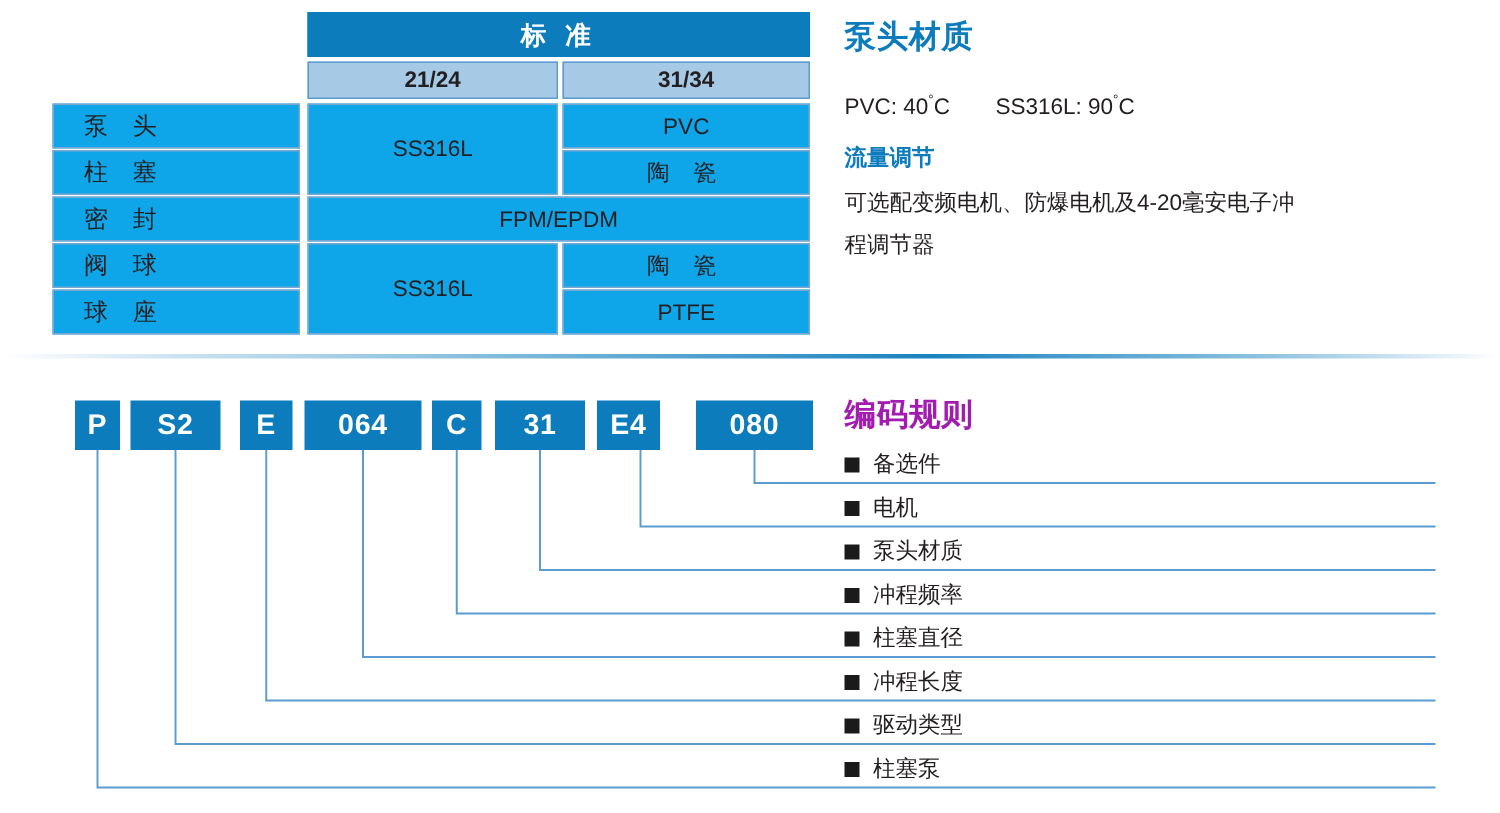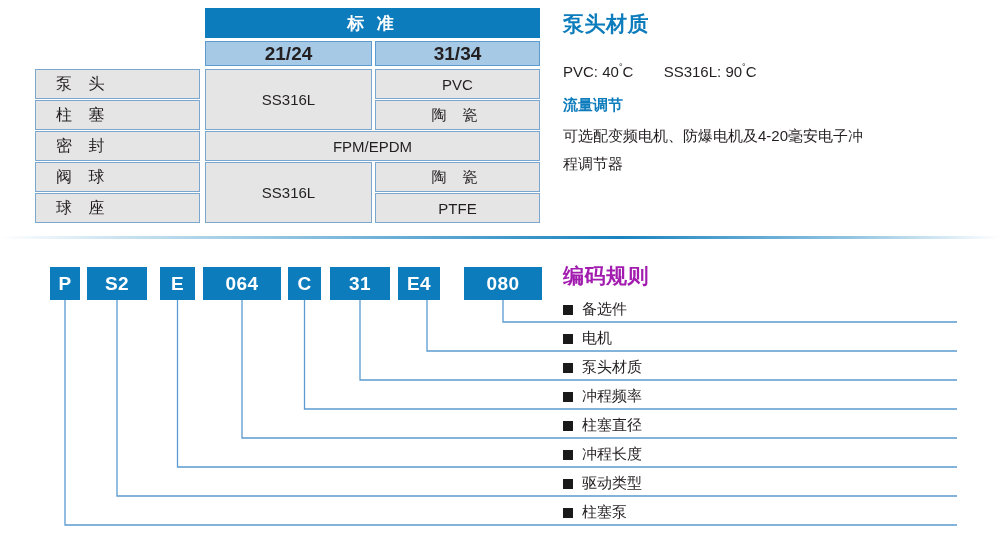--- a/index.html
+++ b/index.html
@@ -35,7 +35,7 @@
   .hdr-sub{
     position:absolute;top:33px;height:25px;
     background:#a6c9e6;border:1px solid #5b9bd0;box-sizing:border-box;
-    color:#231f20;font-size:19px;font-weight:bold;
+    color:#231f20;font-size:15px;font-weight:bold;
     display:flex;align-items:center;justify-content:center;
   }
   #hdr-2124{left:170px;width:167px;}

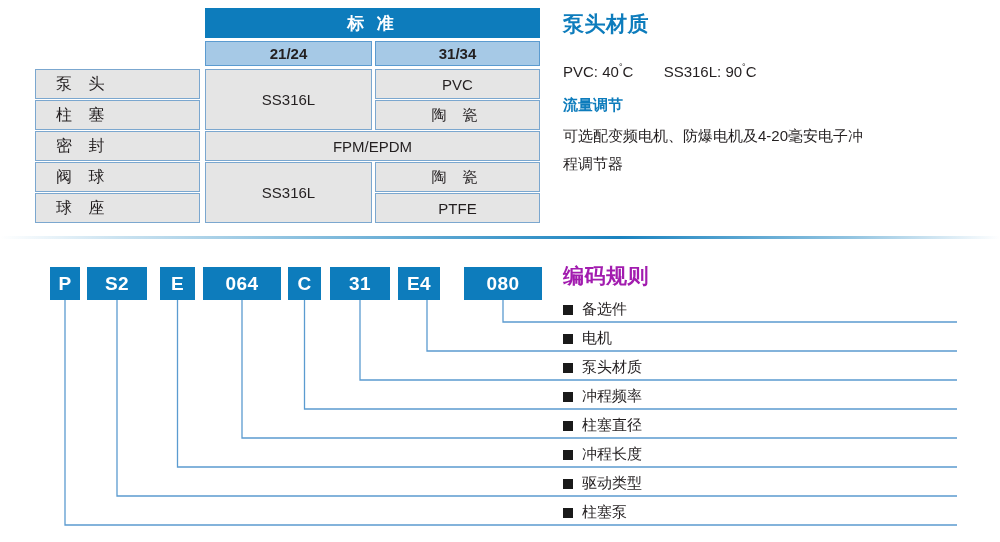--- a/index.html
+++ b/index.html
@@ -20,7 +20,7 @@
     box-sizing:border-box;
     display:flex;align-items:center;
     font-size:15px;
-    background:#e5e5e5;
+    background:#0ea5e9;
   }
   .cell.center{justify-content:center;}
   .cell.left{justify-content:flex-start;padding-left:20px;}

